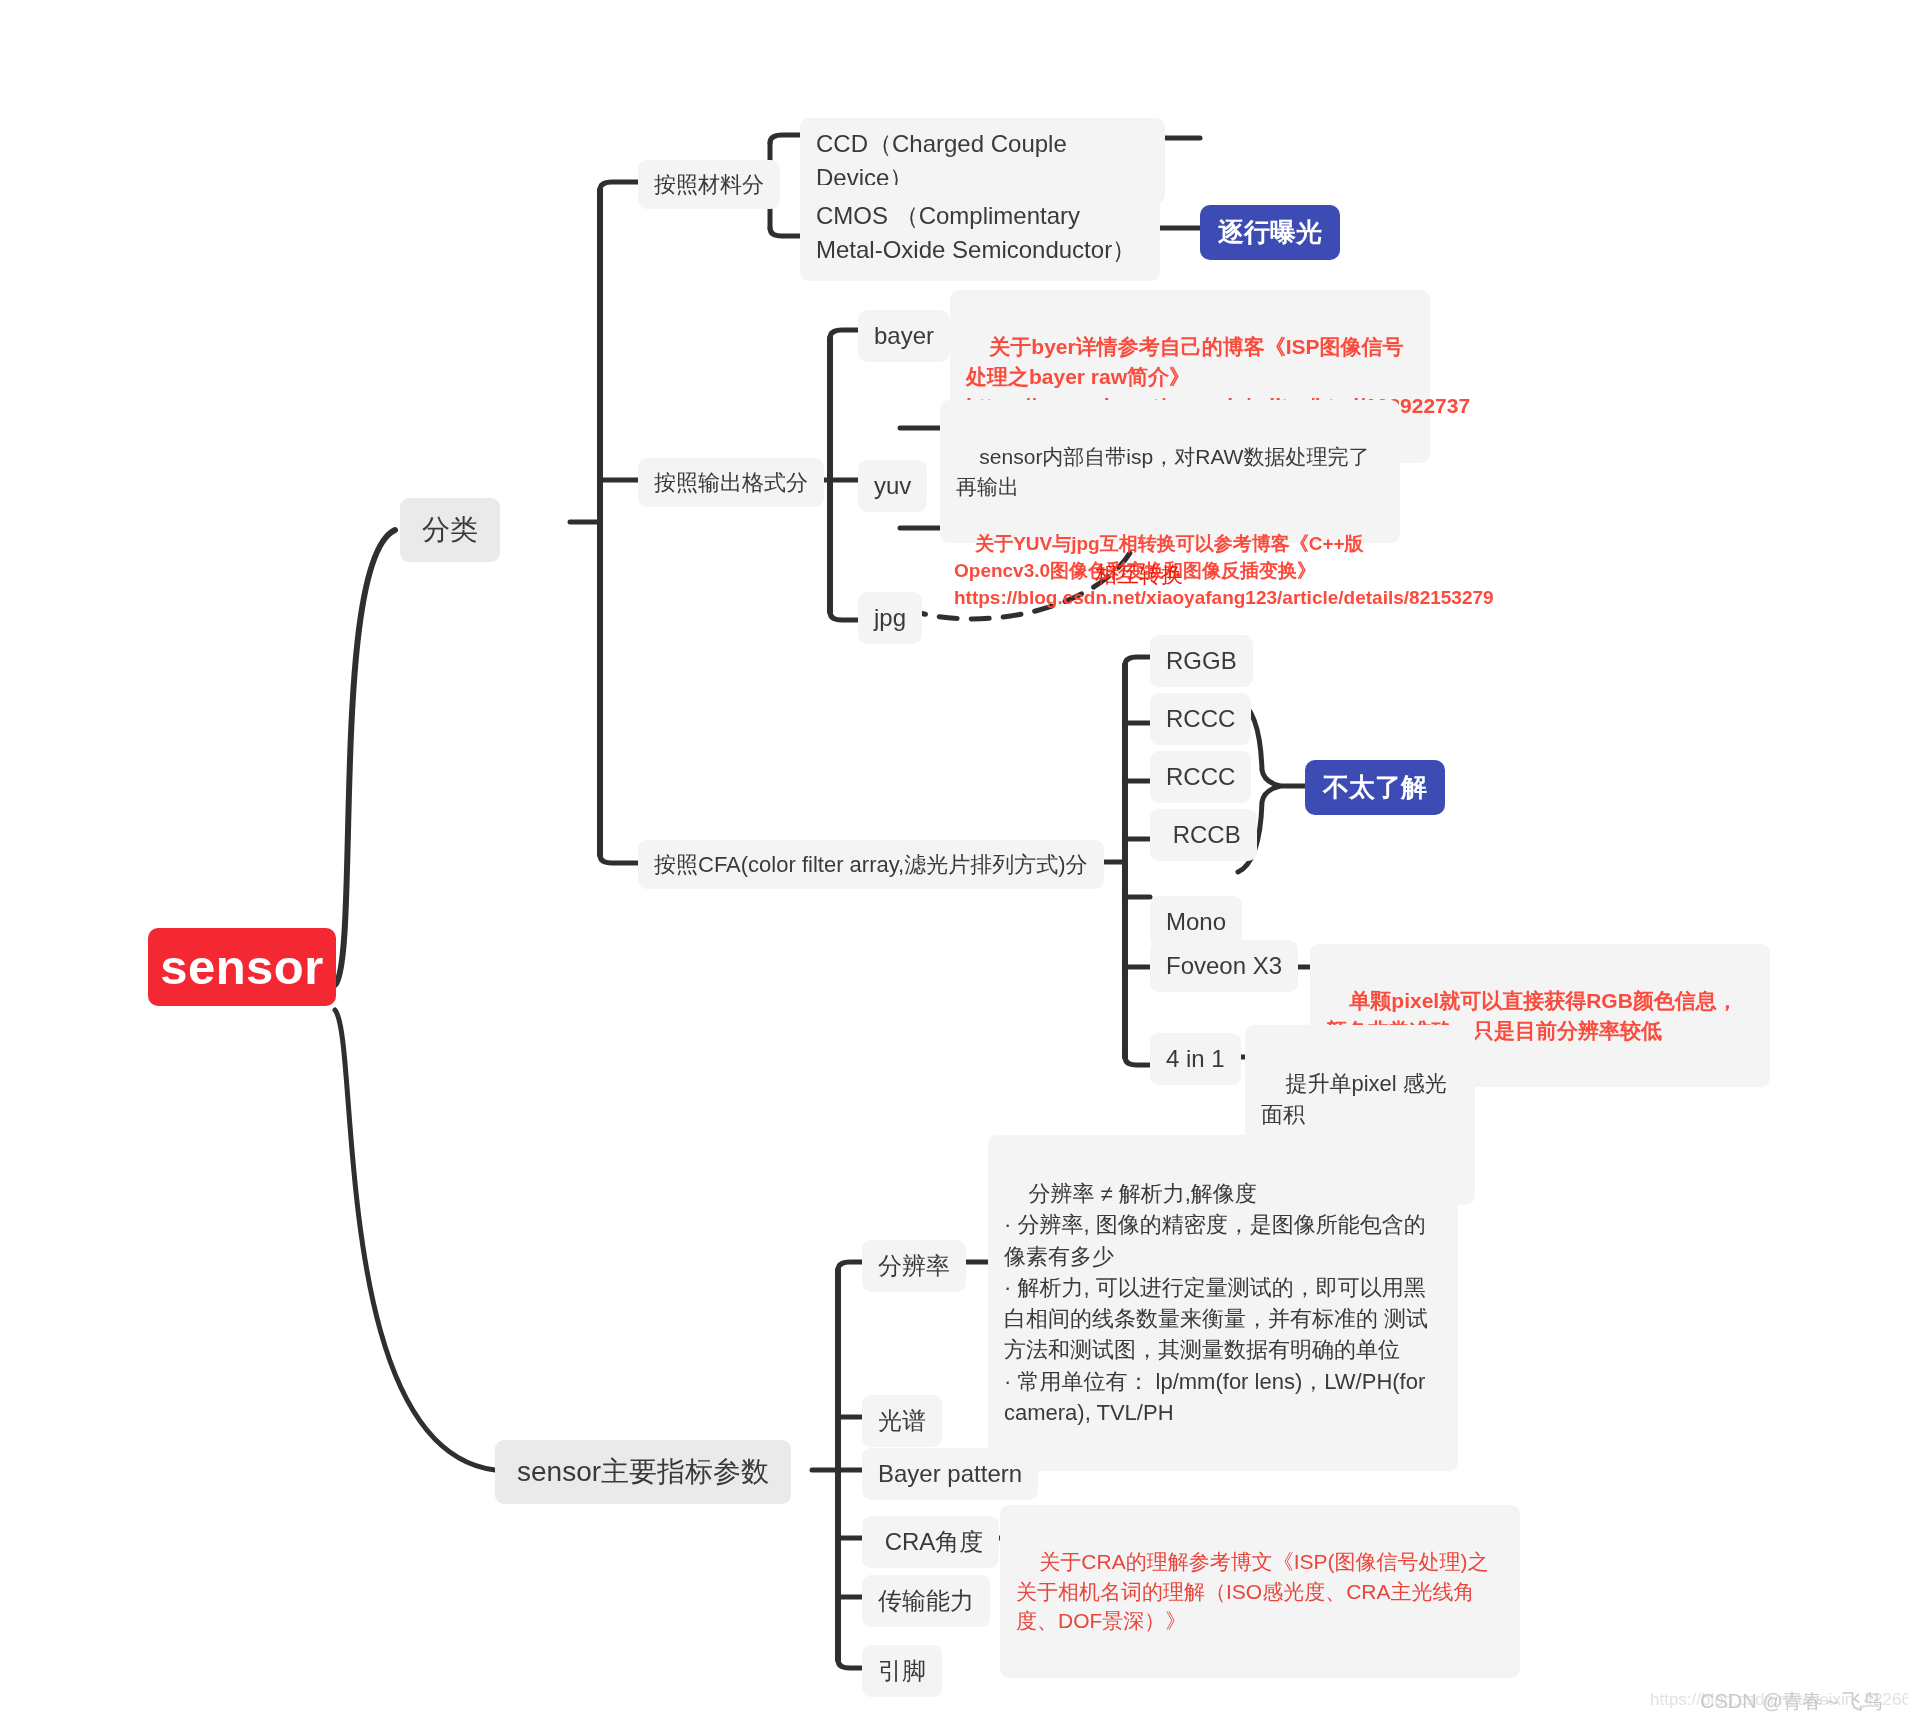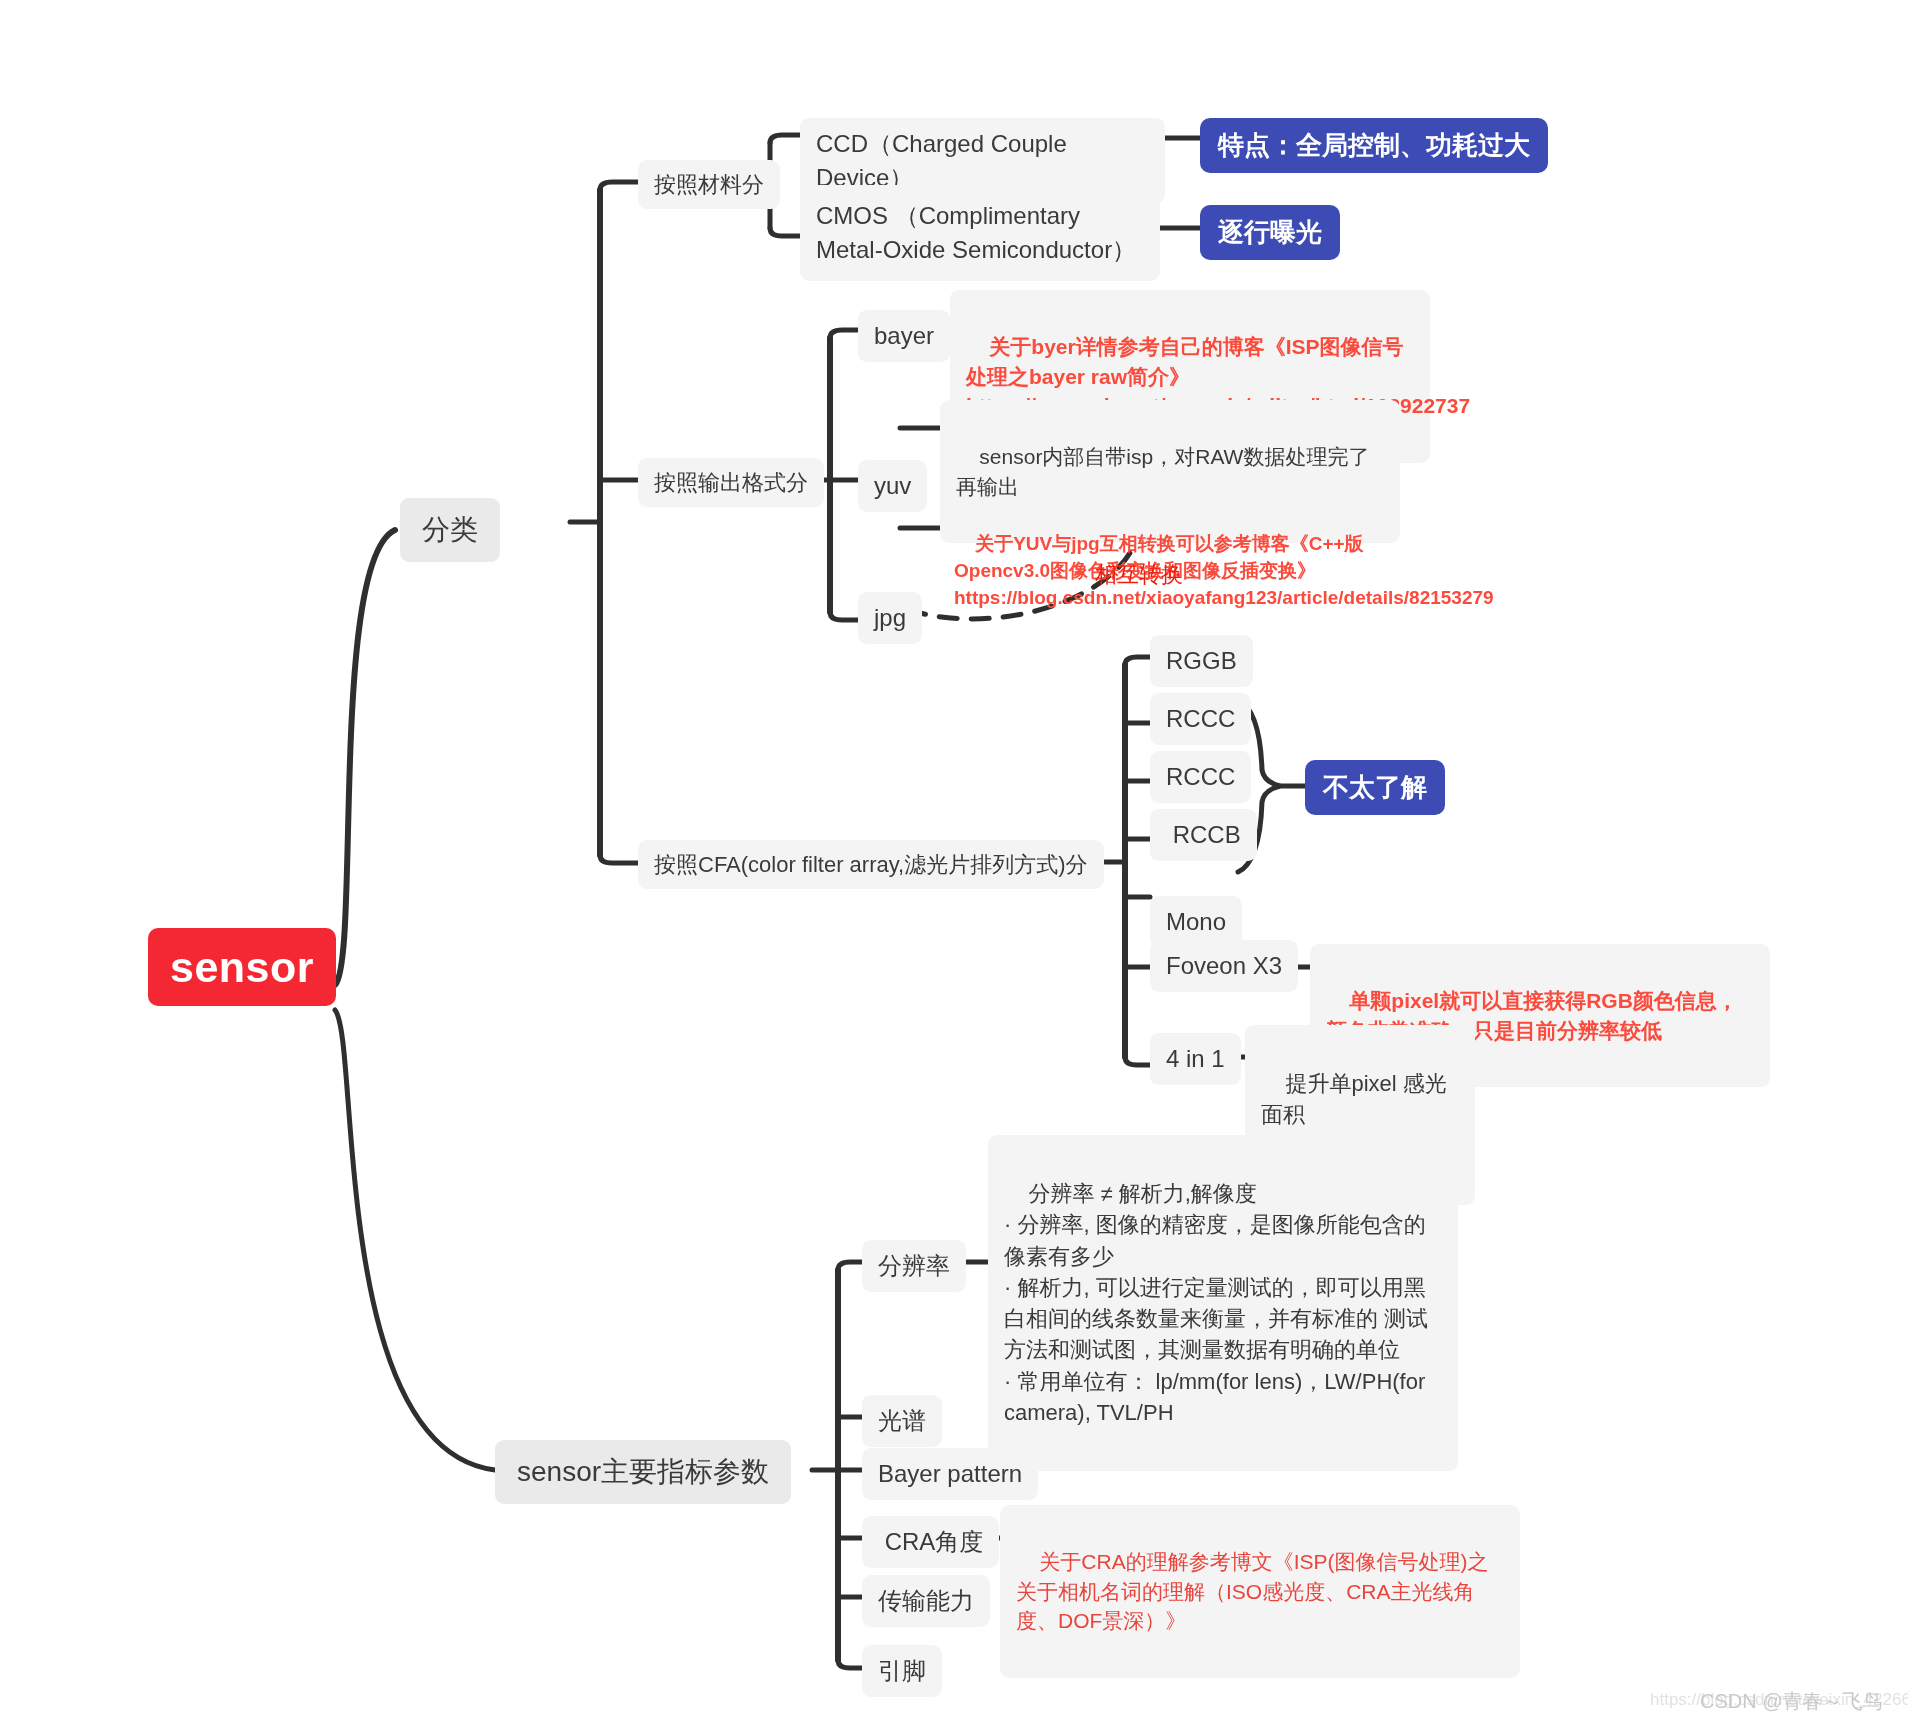--- a/index.html
+++ b/index.html
@@ -176,9 +176,6 @@
     <span>CMOS （Complimentary Metal-Oxide Semiconductor）</span>
   </div>
 
-  <div class="badge" style="left:1200px; top:118px; font-size:26px;">
-    <span>特点：全局控制、功耗过大</span>
-  </div>
 
   <div class="badge" style="left:1200px; top:205px; font-size:26px;">
     <span>逐行曝光</span>

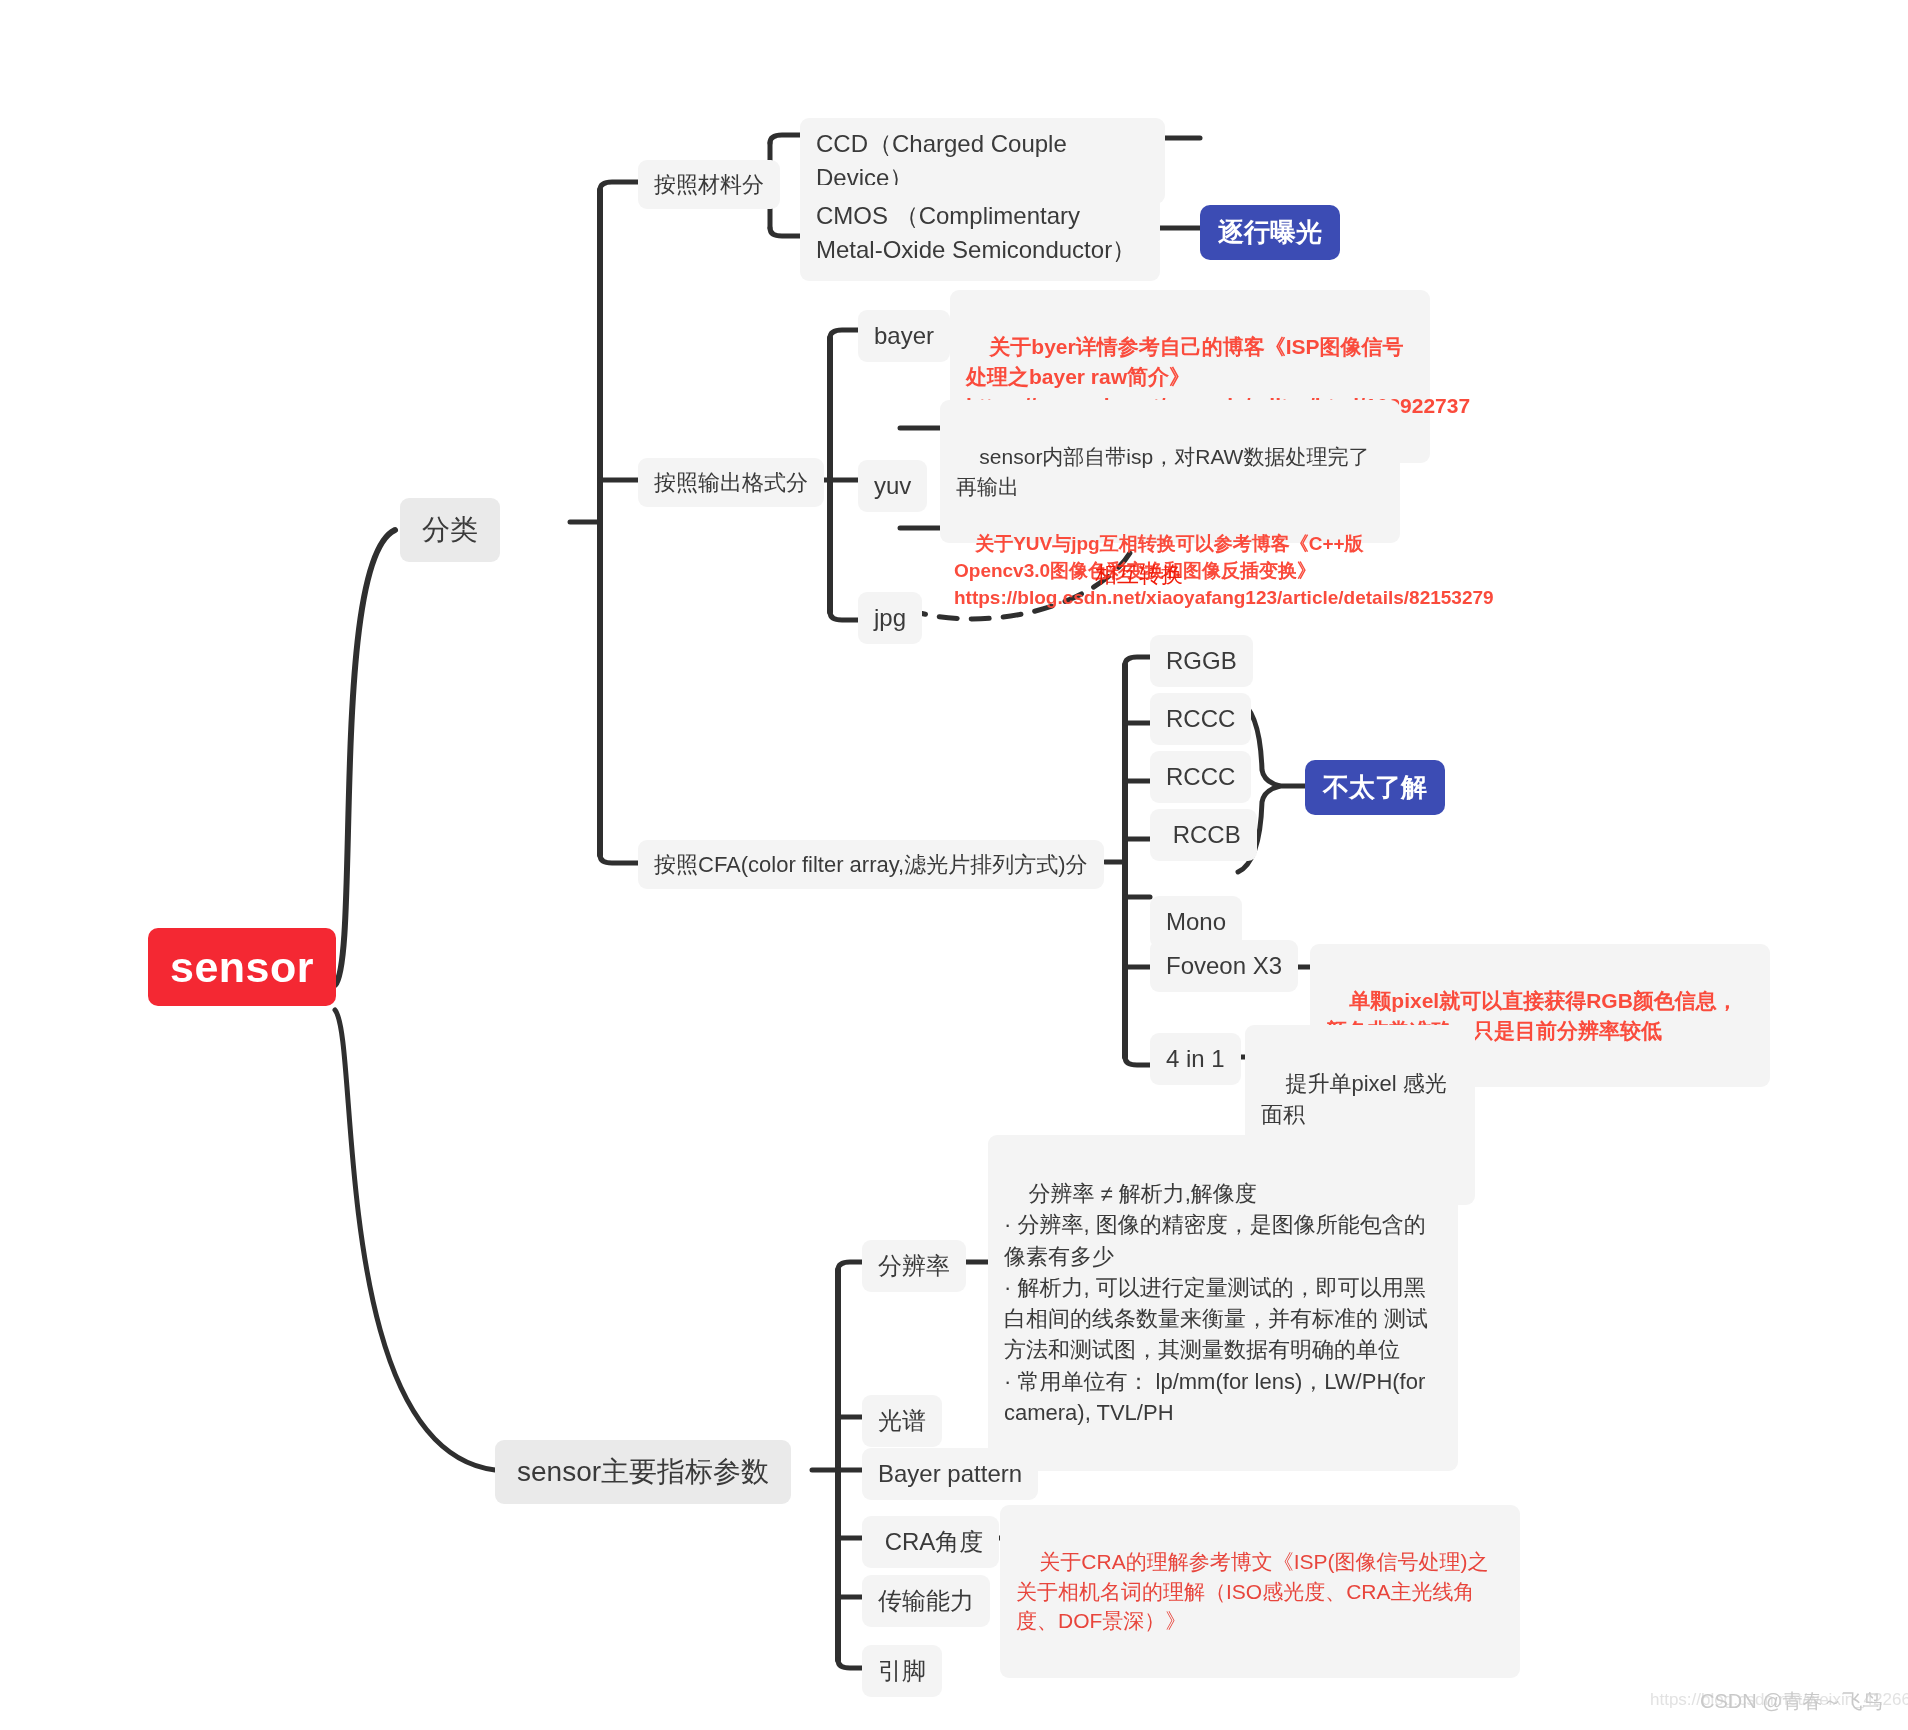--- a/index.html
+++ b/index.html
@@ -25,7 +25,7 @@
     background: #f42833;
     color: #ffffff;
     border-radius: 10px;
-    font-size: 43px;
+    font-size: 49px;
     font-weight: bold;
     display: flex; align-items: center; justify-content: center;
     letter-spacing: 0.5px;

